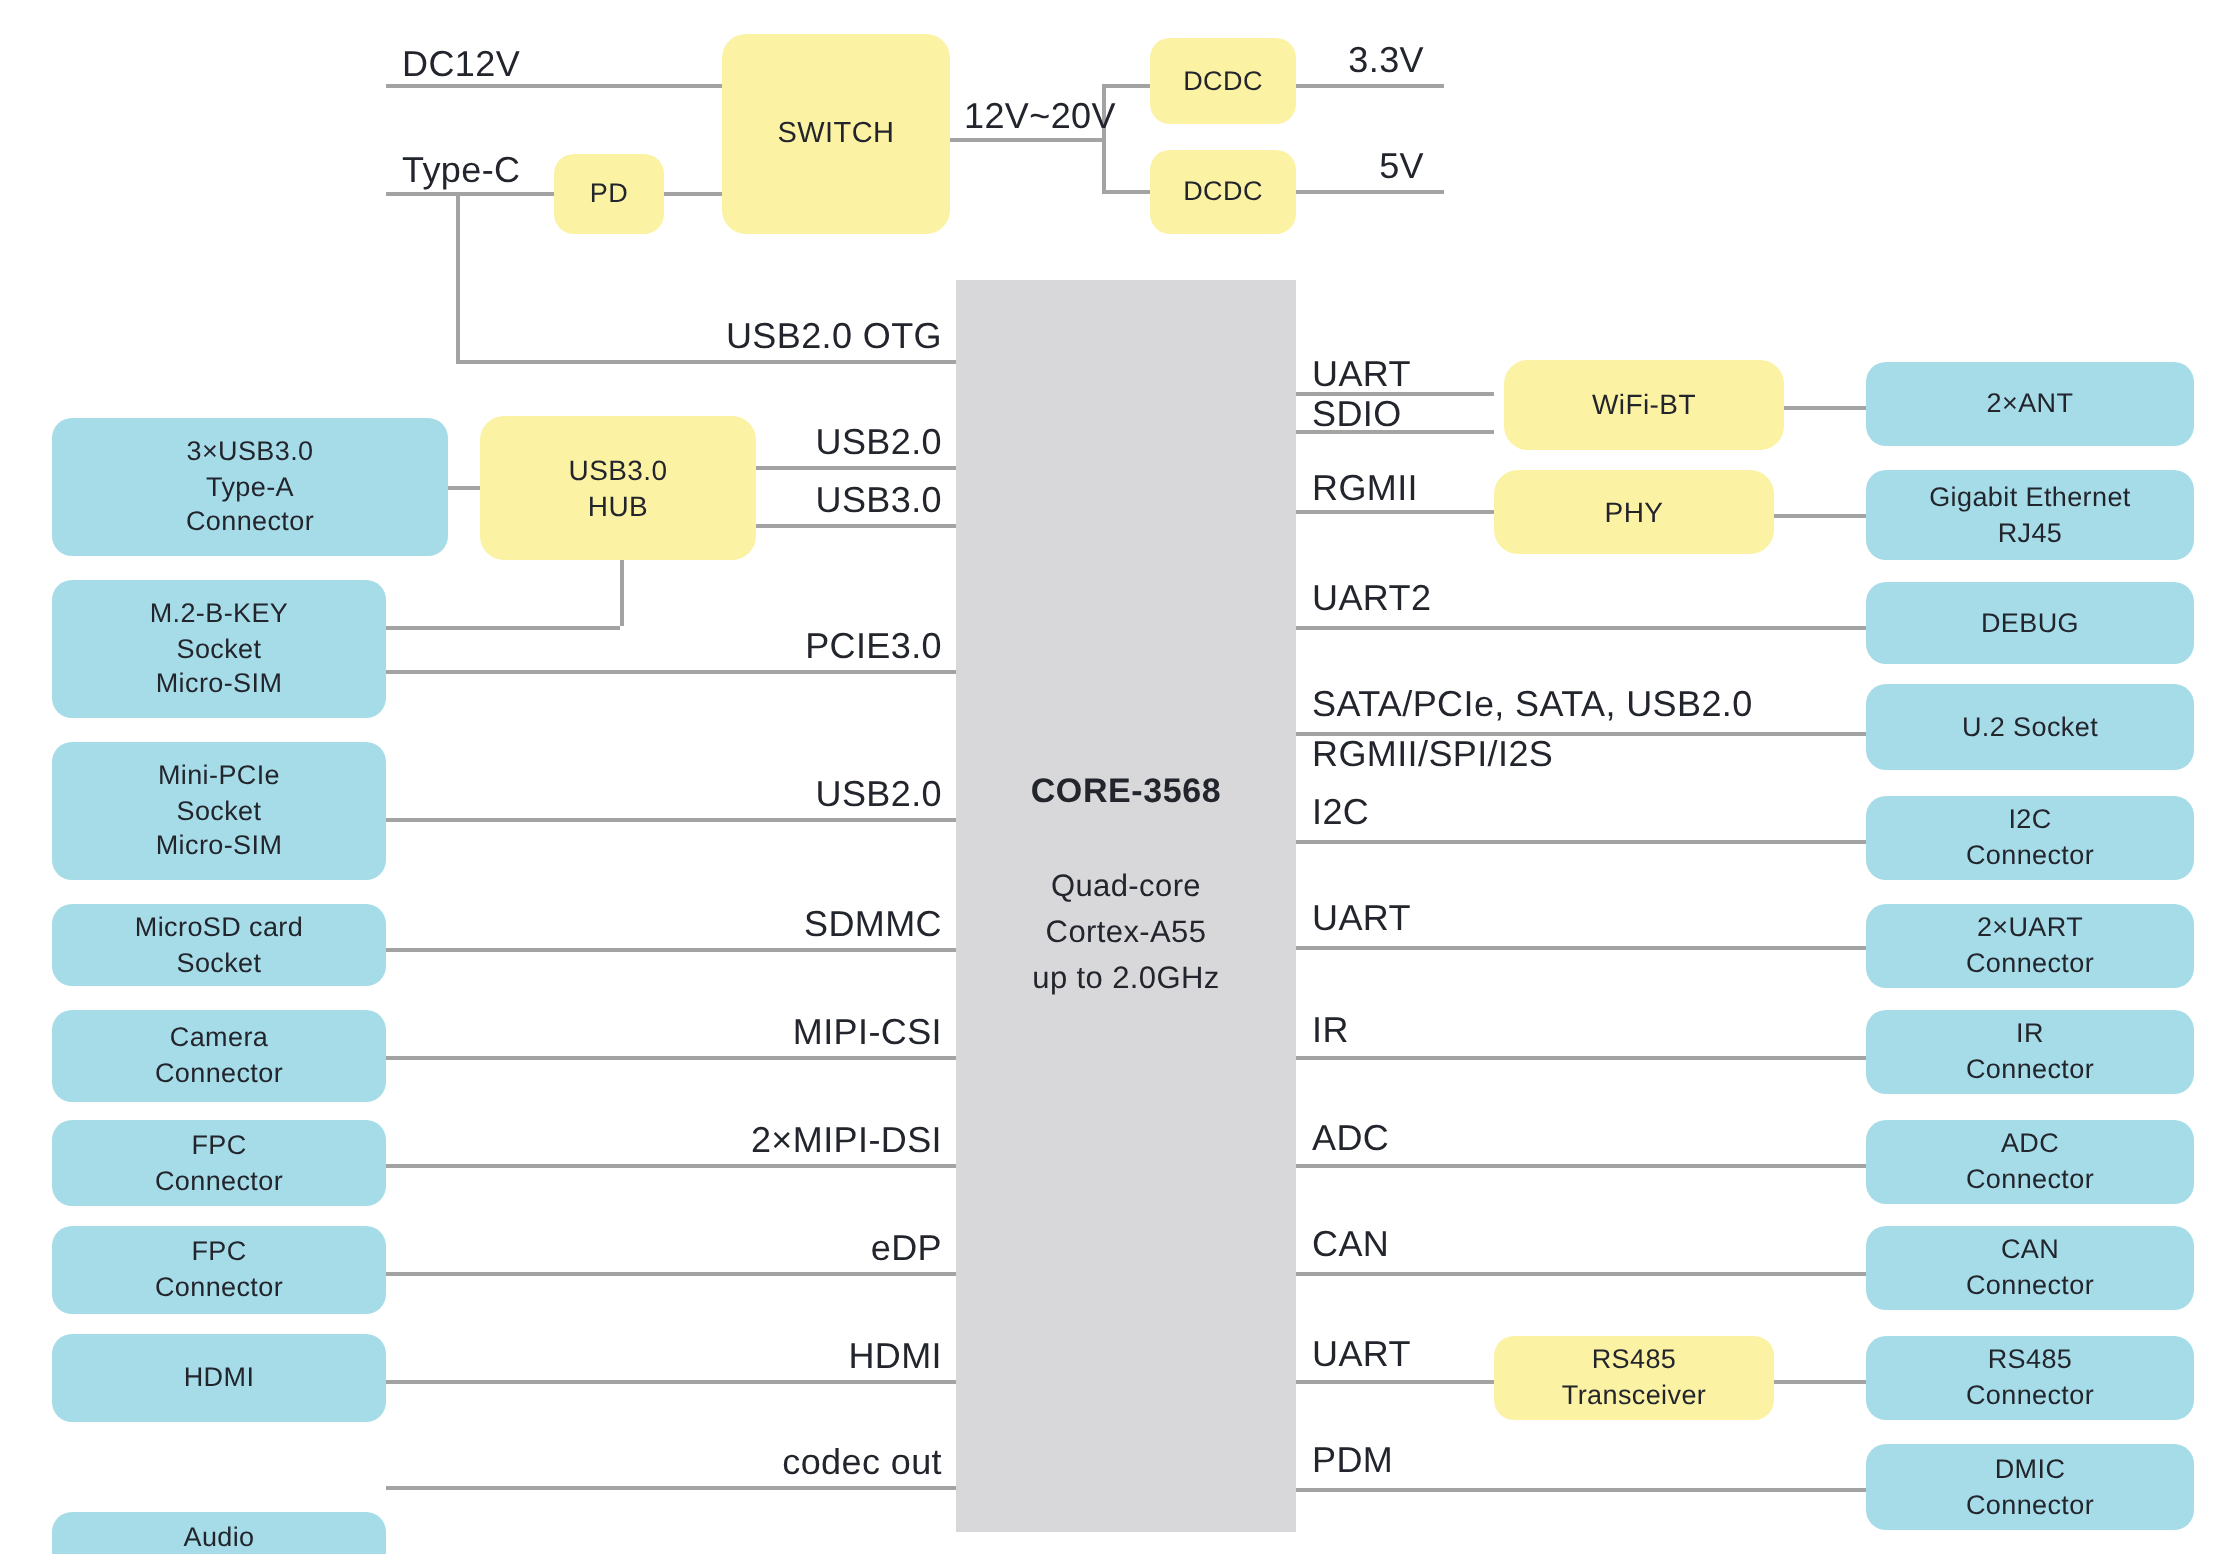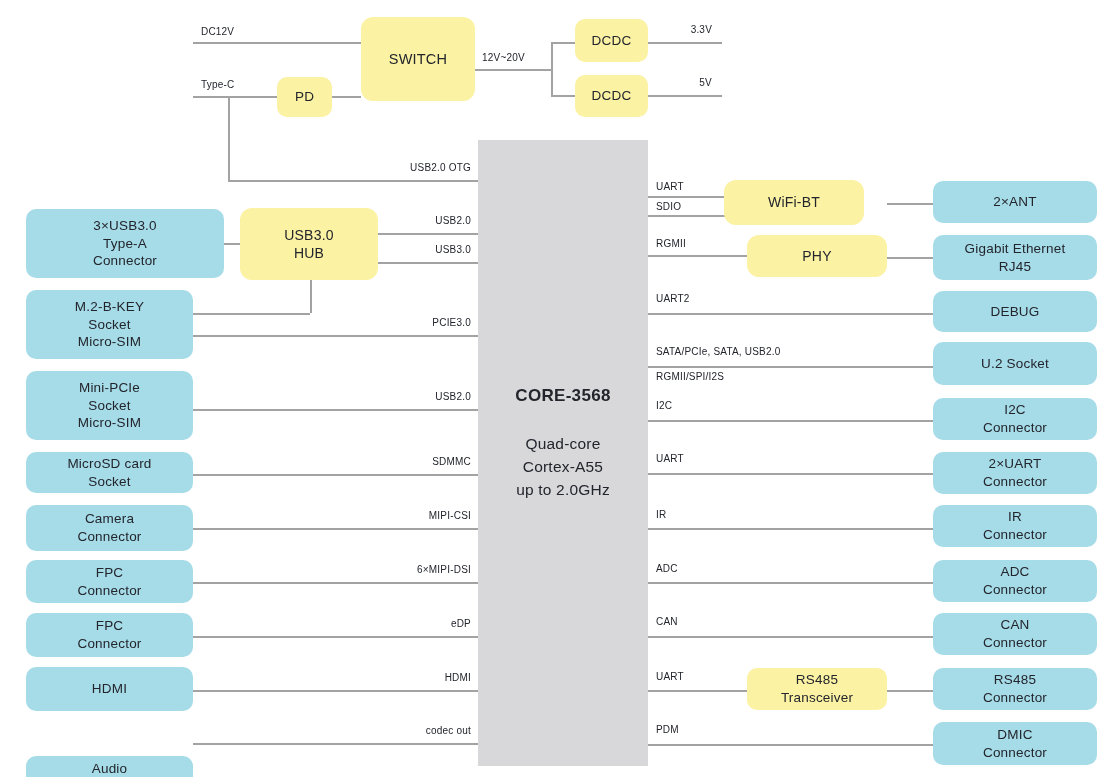--- a/index.html
+++ b/index.html
@@ -18,7 +18,7 @@
             line-height:23px;white-space:pre-line;letter-spacing:.2px}
   .hl{position:absolute;height:1.5px;background:var(--line,#a3a3a3)}
   .vl{position:absolute;width:1.5px;background:var(--line,#a3a3a3)}
-  .lbl{position:absolute;font-size:10px;letter-spacing:.2px;white-space:nowrap;line-height:16px}
+  .lbl{position:absolute;font-size:18px;letter-spacing:.2px;white-space:nowrap;line-height:16px}
   .ra{text-align:right}
 </style>
 </head>

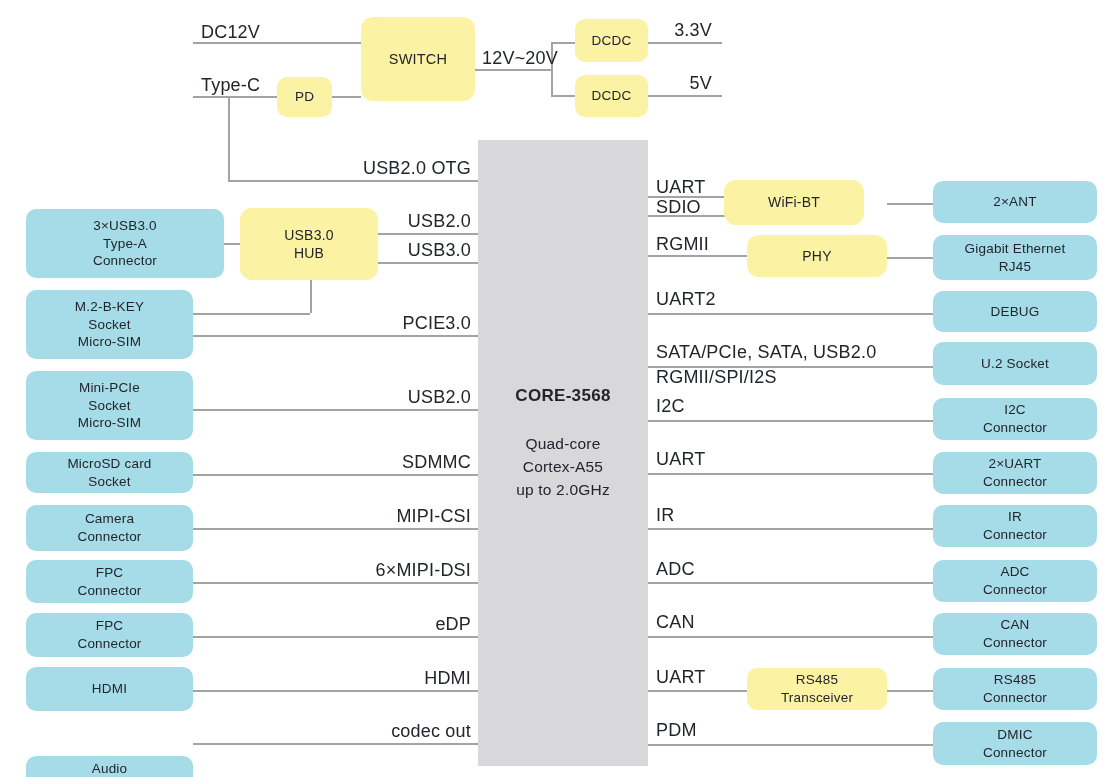--- a/index.html
+++ b/index.html
@@ -69,7 +69,7 @@
   <div class="hl" style="left:648px;top:744px;width:285px"></div>
 
   <div class="box yellow" style="left:277px;top:77px;width:55px;height:40px">PD</div>
-  <div class="box yellow big" style="left:361px;top:17px;width:114px;height:84px">SWITCH</div>
+  <div class="box yellow big" style="left:361px;top:17px;width:114px;height:100px">SWITCH</div>
   <div class="box yellow" style="left:575px;top:19px;width:73px;height:43px">DCDC</div>
   <div class="box yellow" style="left:575px;top:75px;width:73px;height:42px">DCDC</div>
 

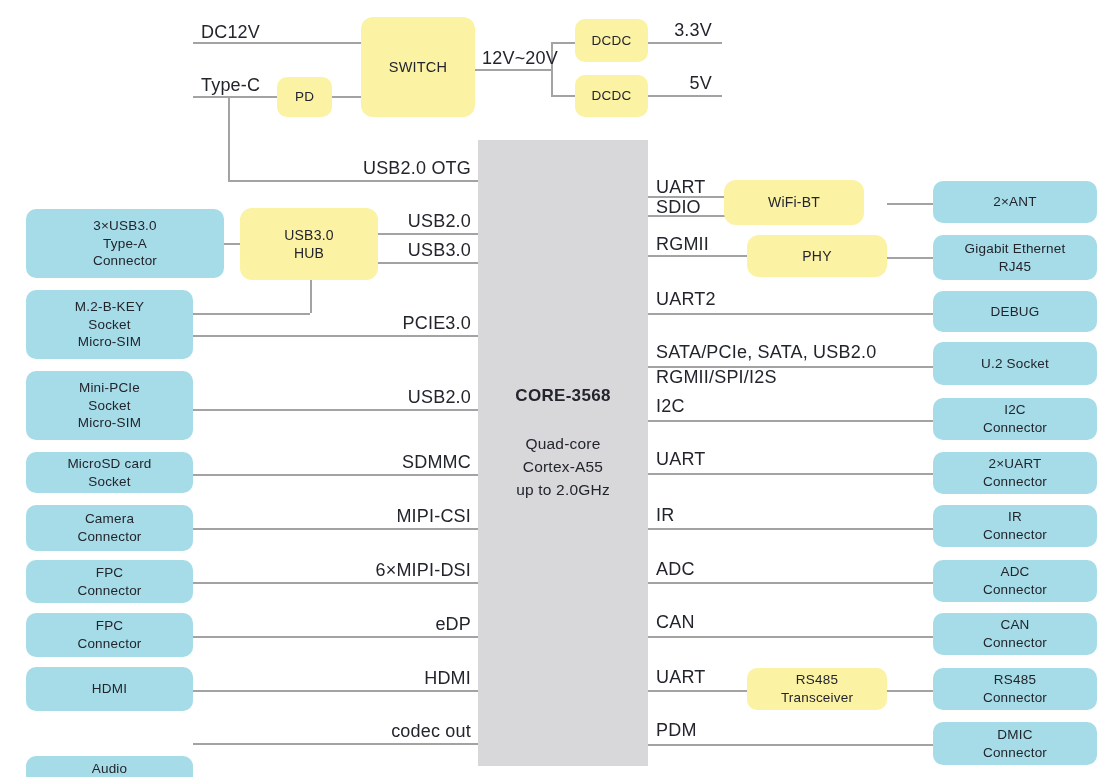--- a/index.html
+++ b/index.html
@@ -103,7 +103,7 @@
   <div class="box blue" style="left:26px;top:756px;width:167px;height:43px">Audio
 Connector</div>
 
-  <div class="box yellow mid" style="left:724px;top:180px;width:140px;height:45px">WiFi-BT</div>
+  <div class="box yellow mid" style="left:752px;top:180px;width:140px;height:45px">WiFi-BT</div>
   <div class="box yellow mid" style="left:747px;top:235px;width:140px;height:42px">PHY</div>
   <div class="box yellow" style="left:747px;top:668px;width:140px;height:42px">RS485
 Transceiver</div>

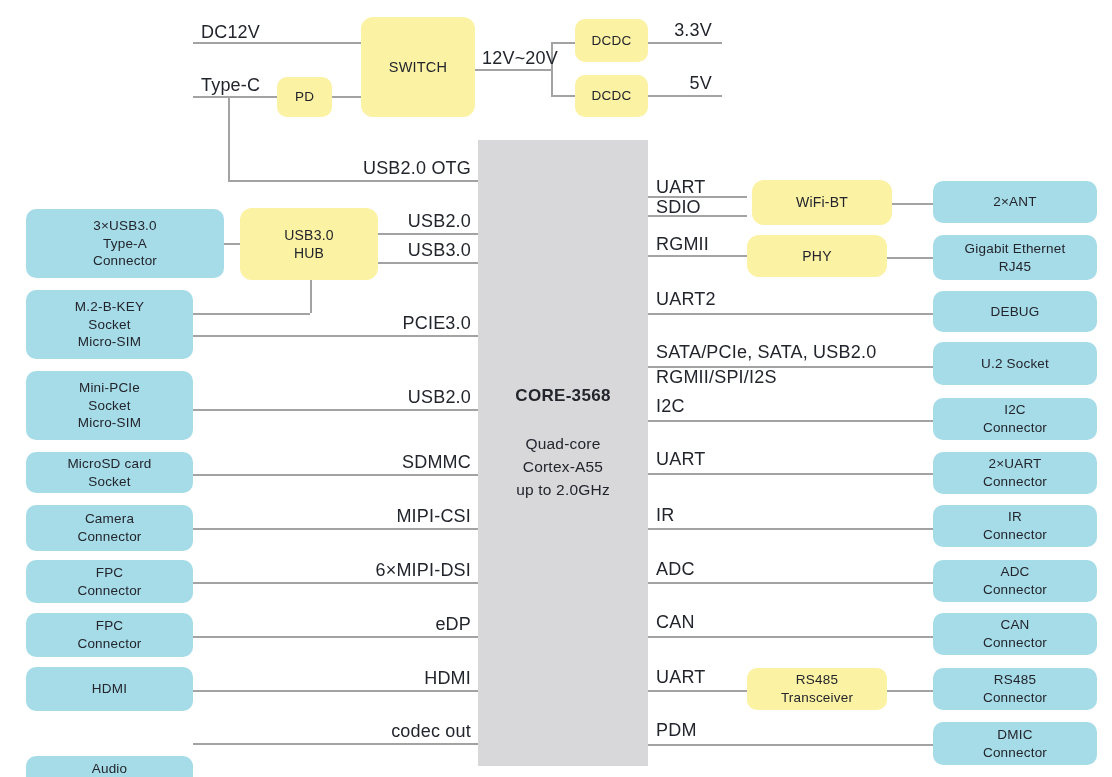--- a/index.html
+++ b/index.html
@@ -141,7 +141,7 @@
   <div class="lbl ra" style="right:641px;top:389px">USB2.0</div>
   <div class="lbl ra" style="right:641px;top:454px">SDMMC</div>
   <div class="lbl ra" style="right:641px;top:508px">MIPI-CSI</div>
-  <div class="lbl ra" style="right:641px;top:562px">6×MIPI-DSI</div>
+  <div class="lbl ra" style="right:641px;top:562px">2×MIPI-DSI</div>
   <div class="lbl ra" style="right:641px;top:616px">eDP</div>
   <div class="lbl ra" style="right:641px;top:670px">HDMI</div>
   <div class="lbl ra" style="right:641px;top:723px">codec out</div>

